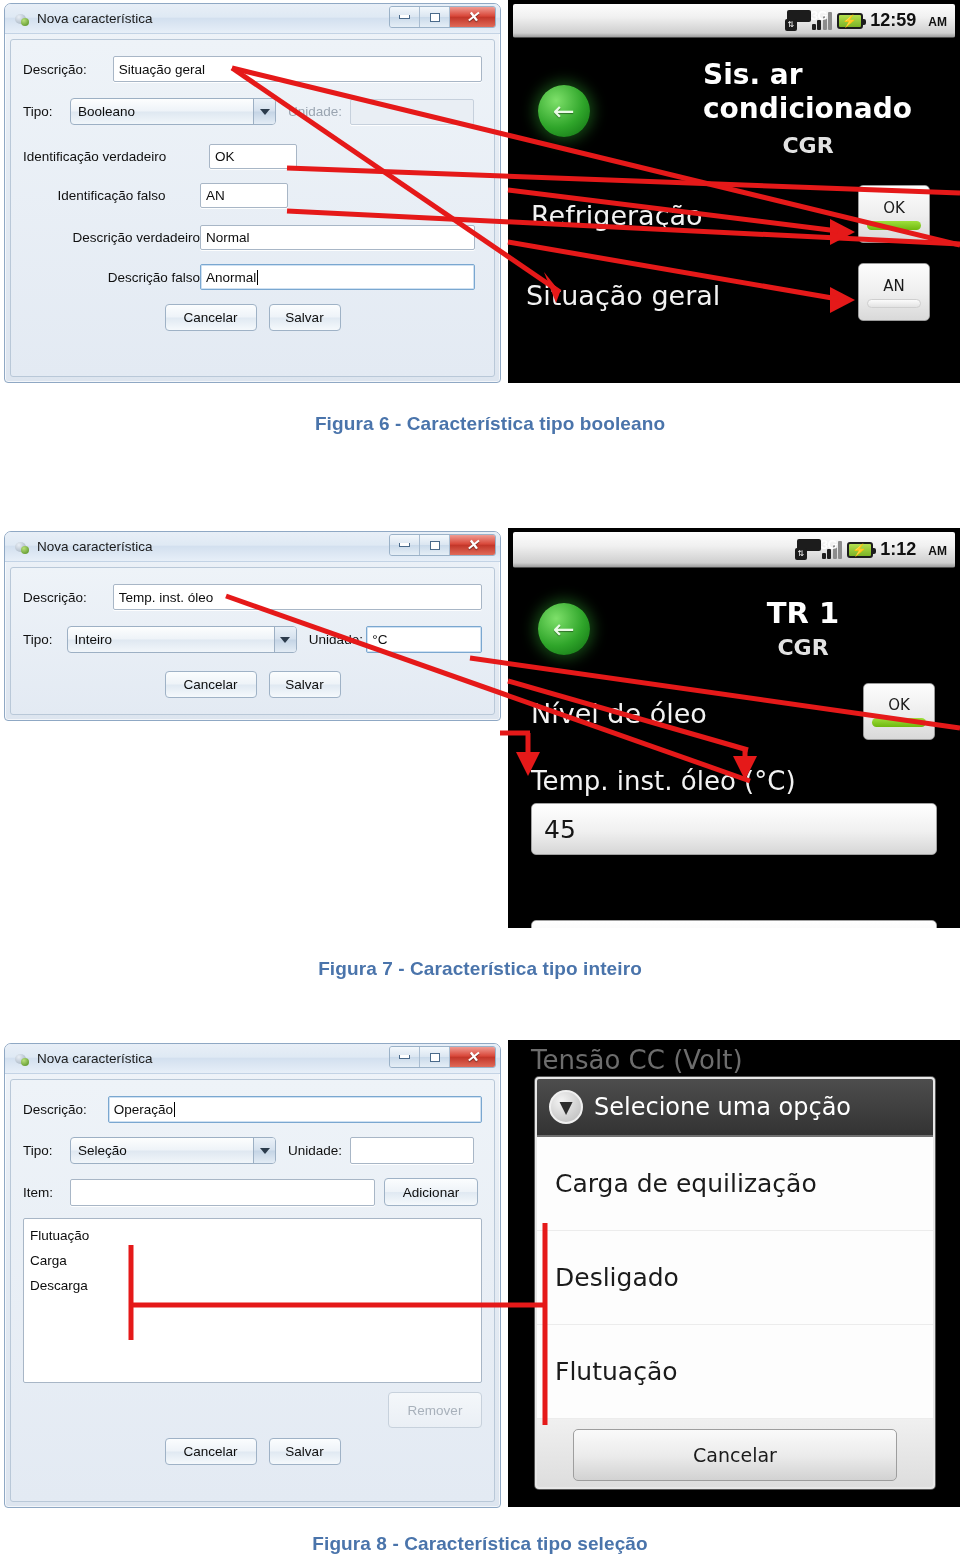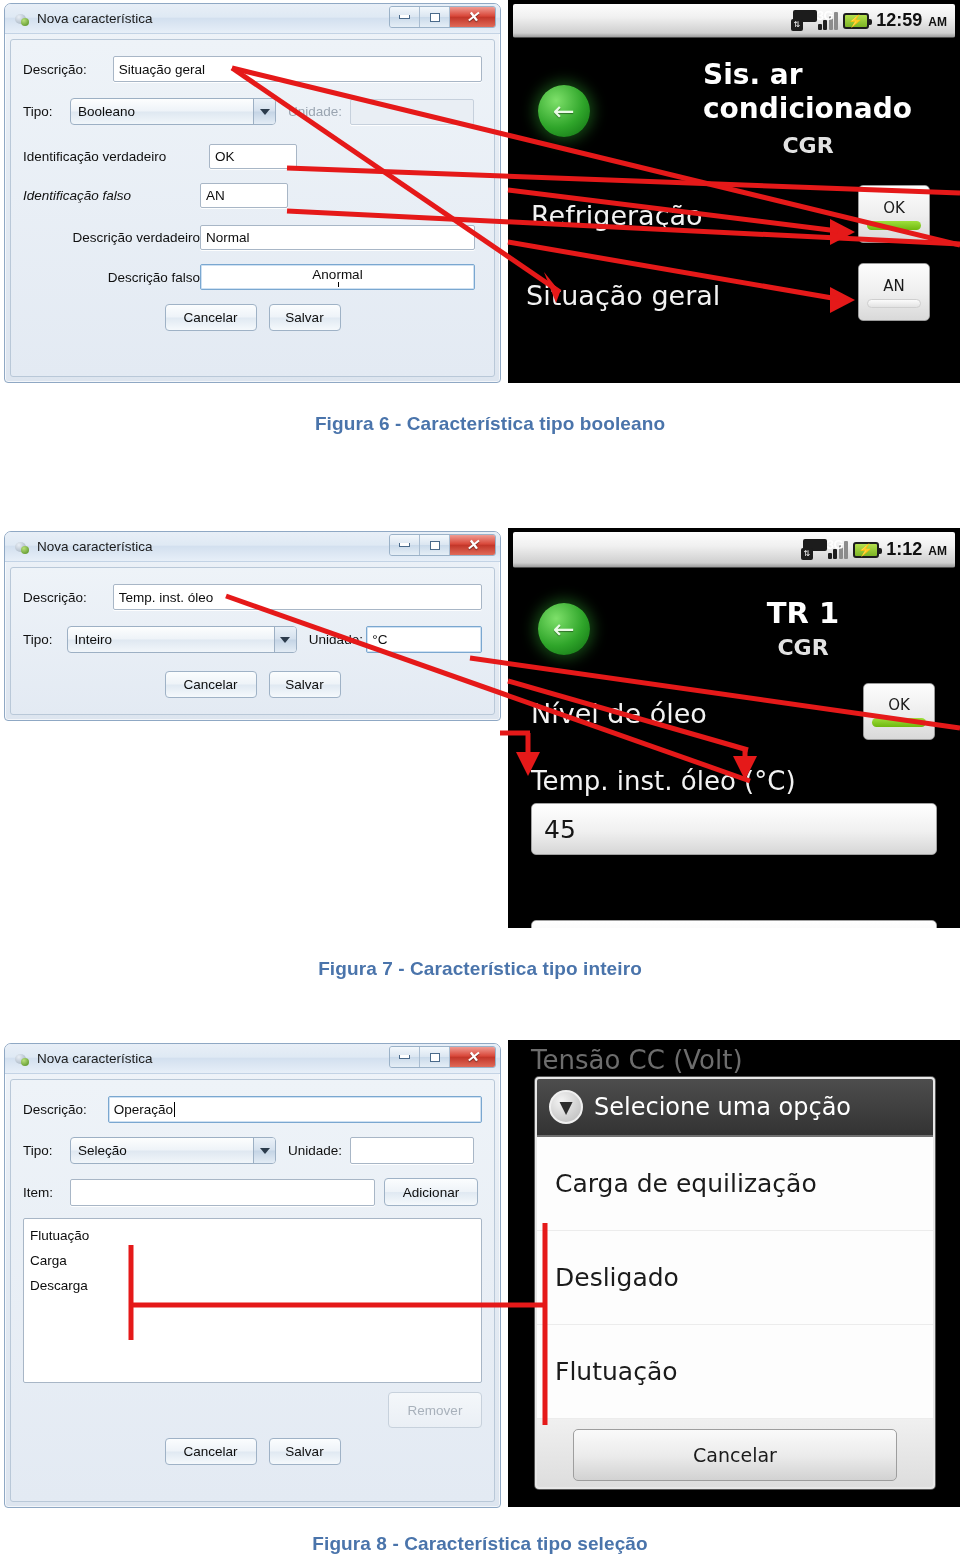--- a/index.html
+++ b/index.html
@@ -212,7 +212,7 @@
   .ico-batt .bolt { color: #1d1d1d; font-size: 12px; line-height: 1; font-weight: bold; }
   .sb-time {
     margin-left: 7px; color: #101010; font-weight: bold; font-size: 18px;
-    display: flex; align-items: baseline; gap: 6px;
+    display: flex; align-items: baseline; gap: 12px;
   }
   .sb-time small { font-size: 12px; font-weight: bold; }
 

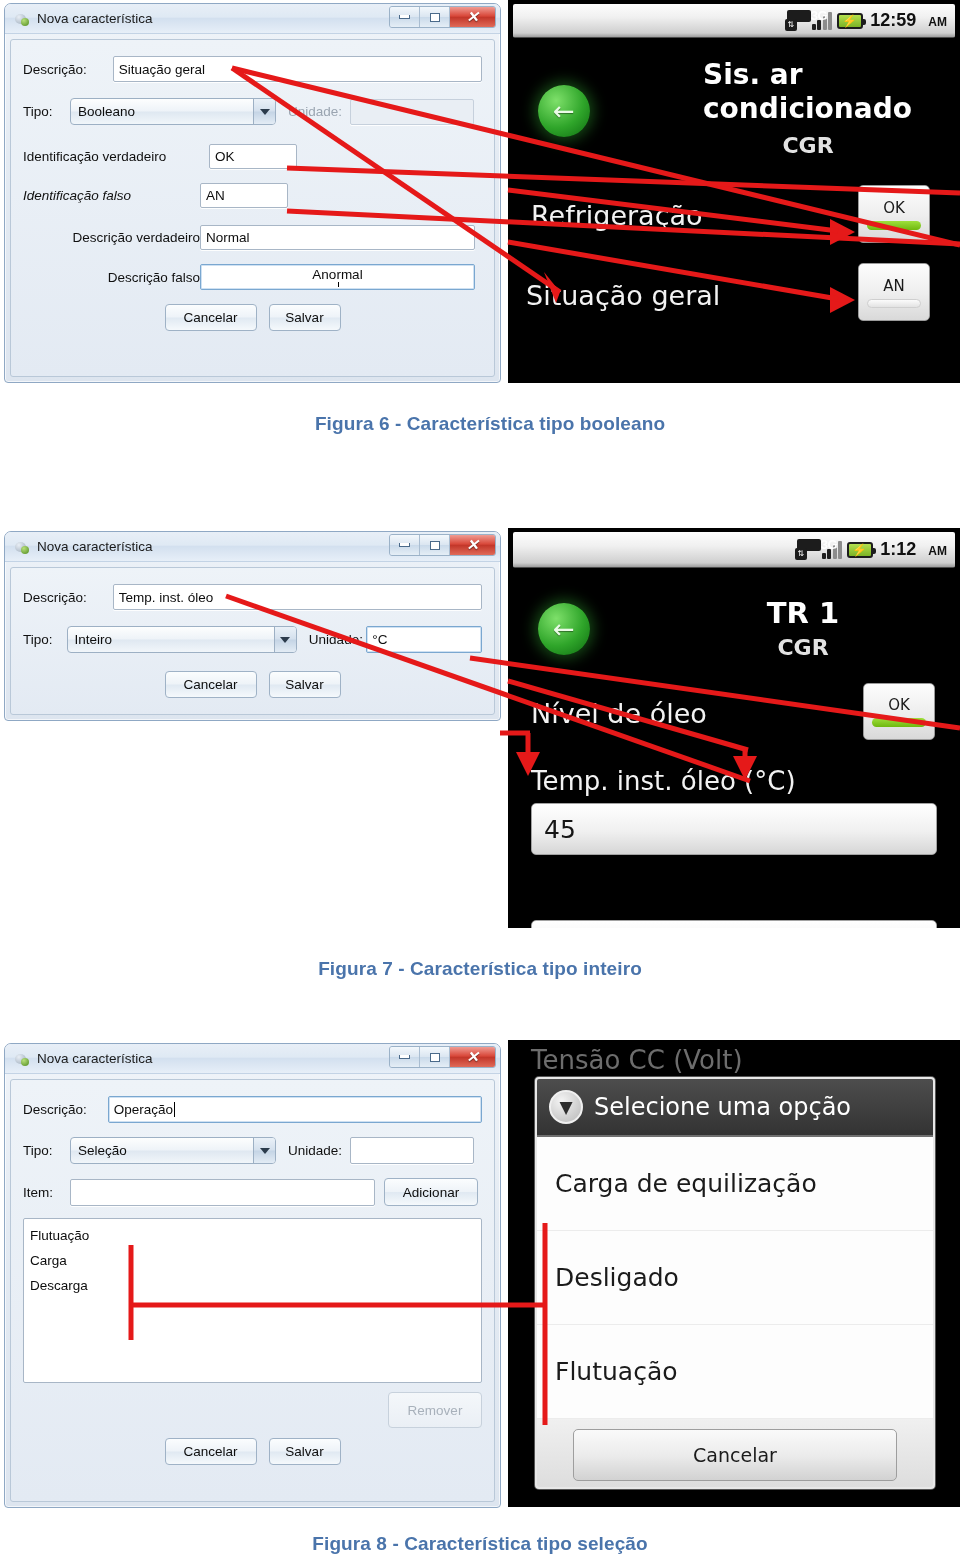--- a/index.html
+++ b/index.html
@@ -386,7 +386,7 @@
           </div>
 
           <div class="frm-row" style="margin-top:14px;">
-            <span class="frm-label" style="width:186px; text-align:left; padding-right:9px;font-style:italic;">Identificação falso</span>
+            <span class="frm-label" style="width:186px; text-align:center; padding-right:9px;">Identificação falso</span>
             <span class="txtfield" style="width:88px; height:25px; margin-left:-9px;">
               <span>AN</span>
             </span>

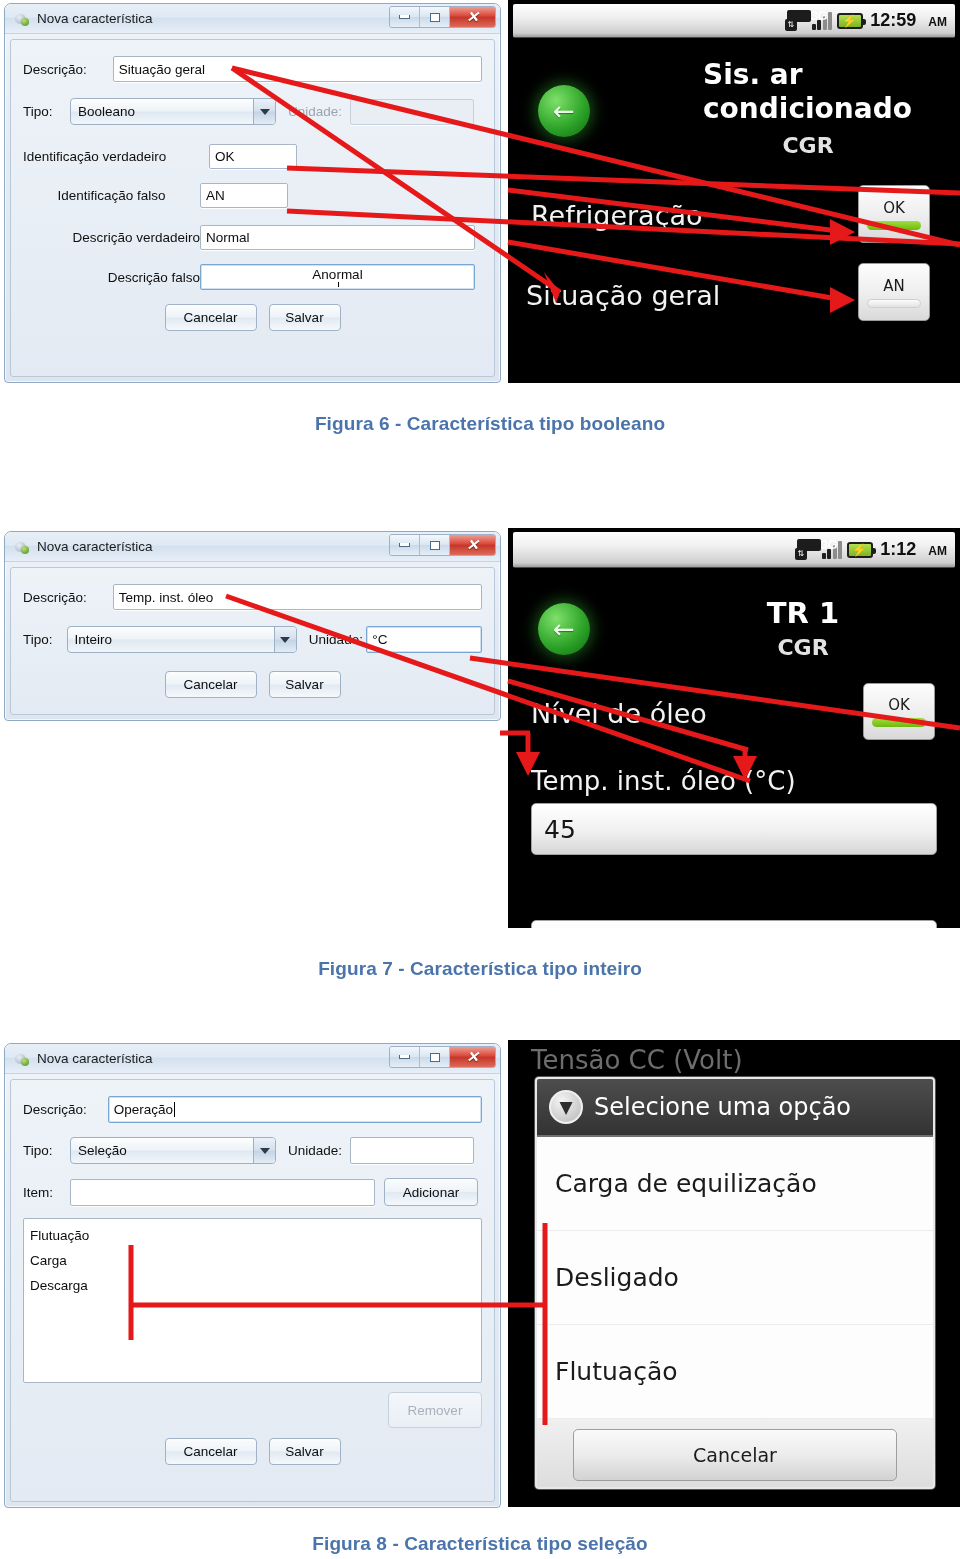--- a/index.html
+++ b/index.html
@@ -401,7 +401,7 @@
 
           <div class="frm-row" style="margin-top:14px;">
             <span class="frm-label" style="width:186px; text-align:right; padding-right:9px;">Descrição falso</span>
-            <span class="txtfield focused" style="width:275px; height:26px; margin-left:-9px;flex-direction:column;">
+            <span class="txtfield focused" style="width:275px; height:26px; margin-left:-9px;">
               <span>Anormal</span>
                 <i class="caret"></i>
             </span>

